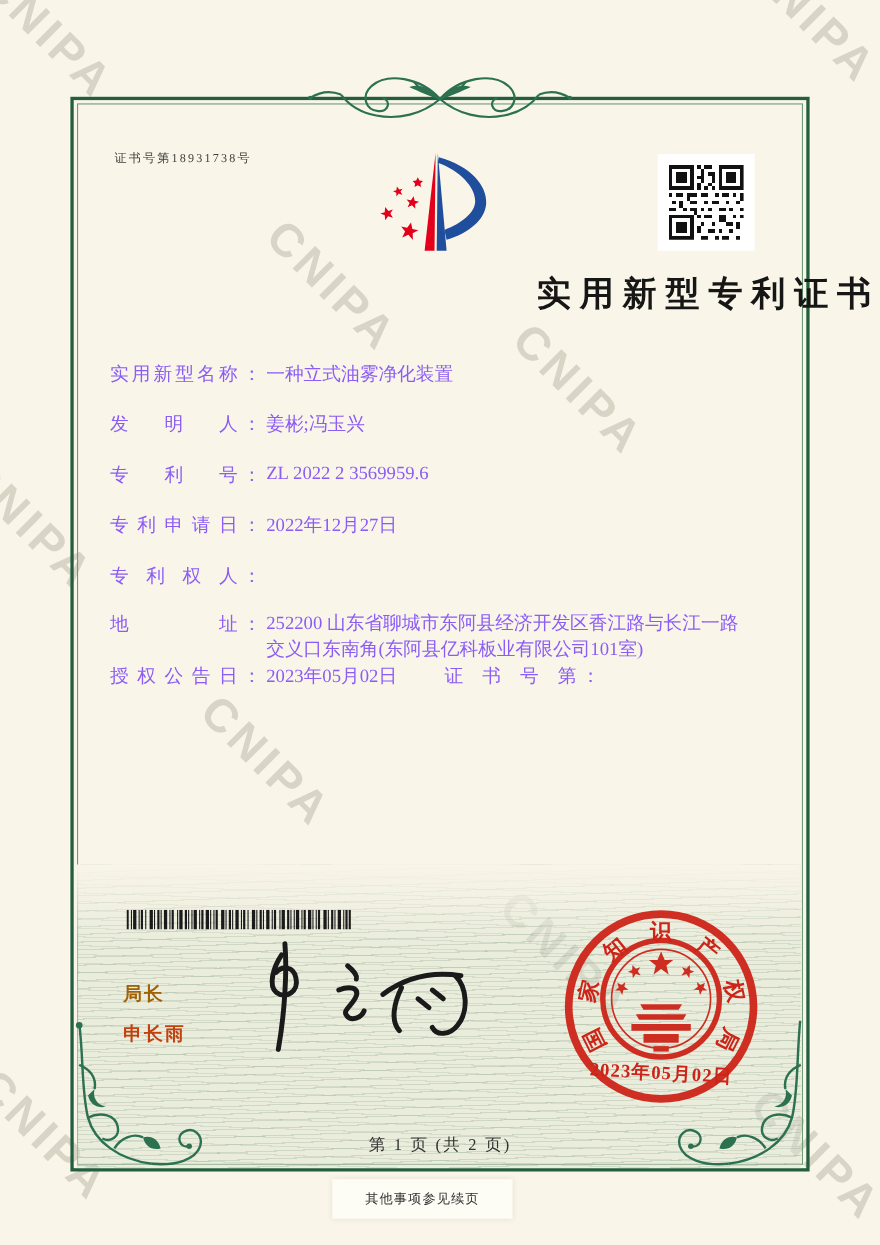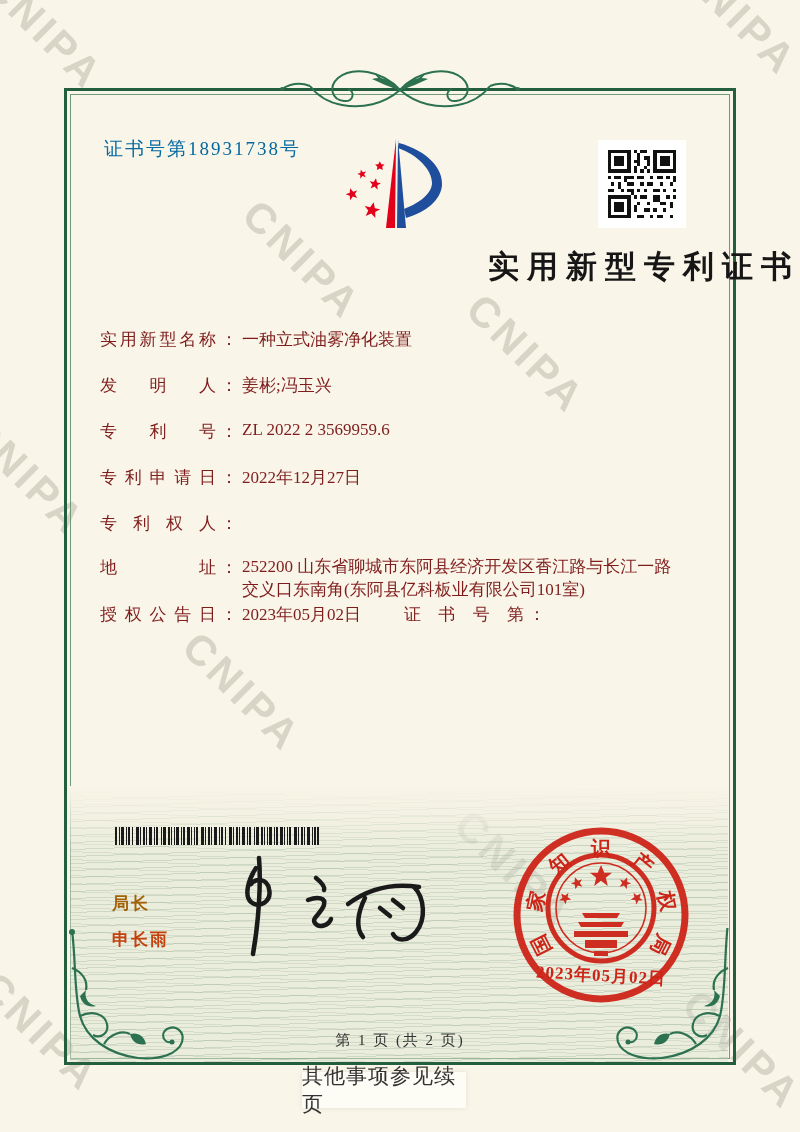--- a/index.html
+++ b/index.html
@@ -29,7 +29,7 @@
 
   .content { position:absolute; inset:0; z-index:4; color:#2b2b2b; }
 
-  .cert-no { position:absolute; left:104px; top:136px; font-size:19px; letter-spacing:2px; color:#0369a1; }
+  .cert-no { position:absolute; left:104px; top:136px; font-size:11px; letter-spacing:2px; color:#404040; }
 
   .logo { position:absolute; left:342px; top:136px; width:106px; height:100px; }
 

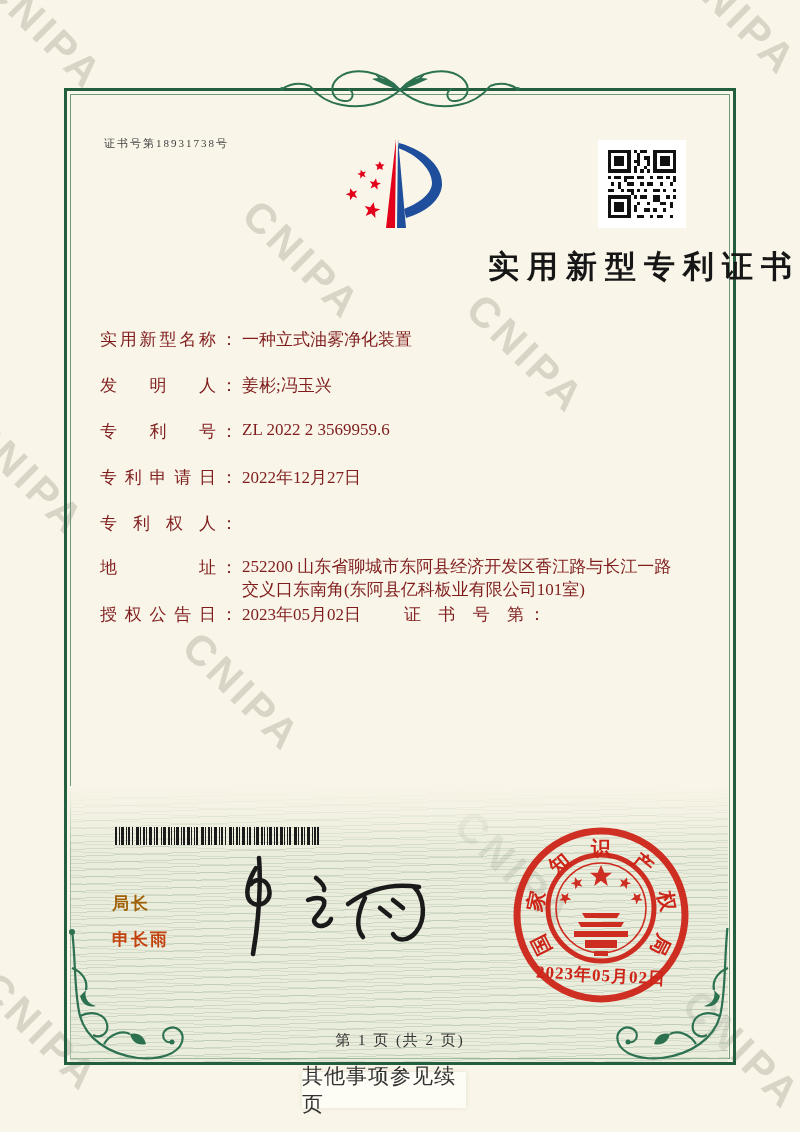--- a/index.html
+++ b/index.html
@@ -40,7 +40,7 @@
            font-size:31px; font-weight:600; letter-spacing:8px; color:#161616; }
 
   .row { position:absolute; left:100px; display:flex; align-items:flex-start;
-         font-size:17px; color:#7f1d1d; }
+         font-size:17px; color:#8b5cf6; }
   .flabel { display:inline-block; width:116px; text-align:justify; text-align-last:justify; flex:none; }
   .colon { display:inline-block; width:26px; text-align:center; flex:none; }
   .fvalue { display:inline-block; }

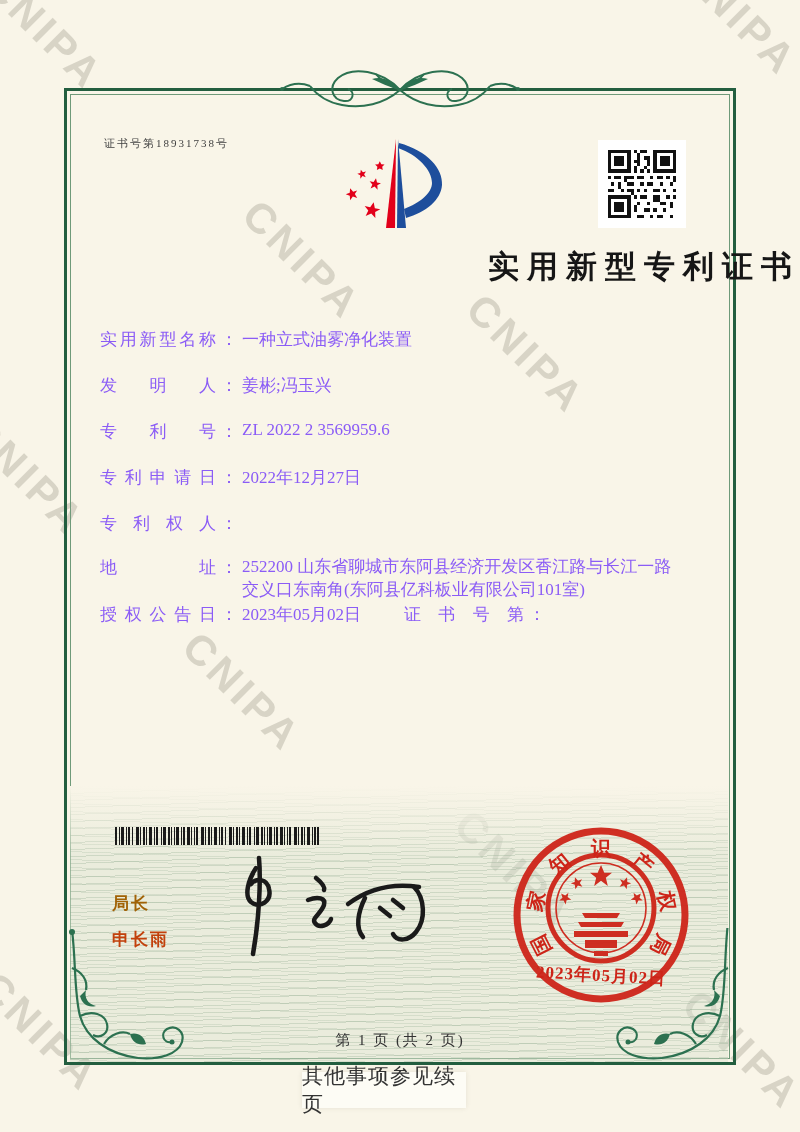--- a/index.html
+++ b/index.html
@@ -73,7 +73,7 @@
   .note-box { position:absolute; left:302px; top:1072px; width:164px; height:36px;
               background:#fdfcf5; box-shadow:0 0 5px rgba(60,60,40,0.10);
               display:flex; align-items:center; justify-content:center; }
-  .note-box span { font-size:21px; color:#333; letter-spacing:1px;font-family:Liberation Serif, serif; }
+  .note-box span { font-size:12px; color:#333; letter-spacing:1px;font-family:Liberation Serif, serif; }
 </style>
 </head>
 <body>

